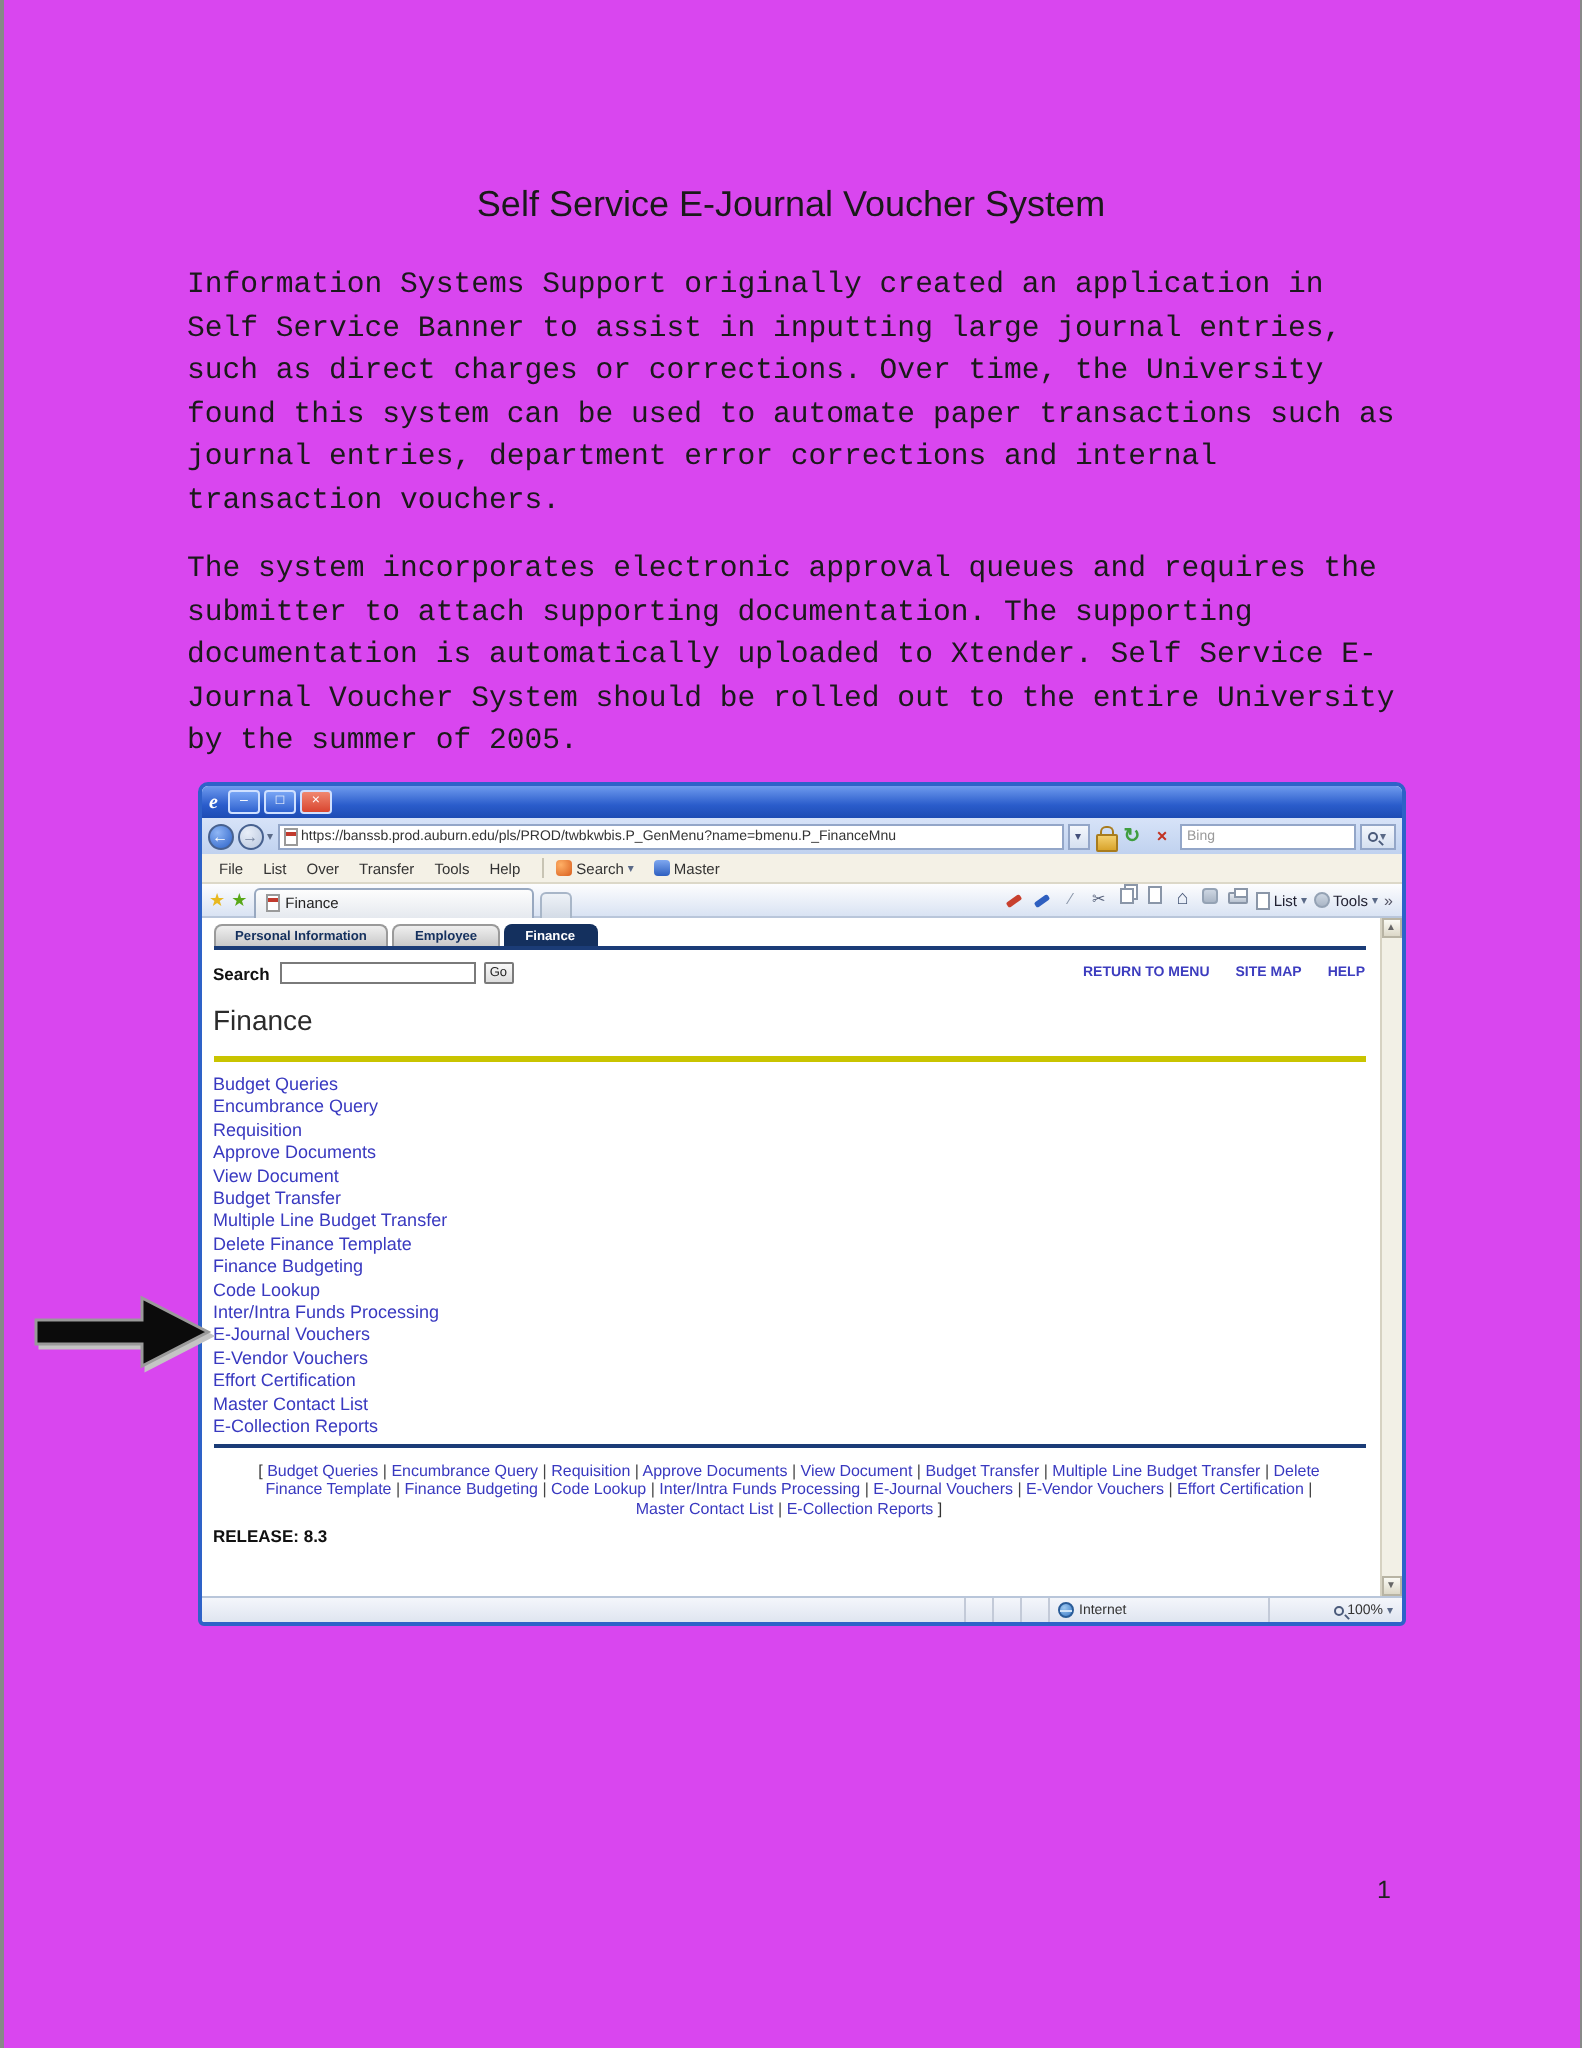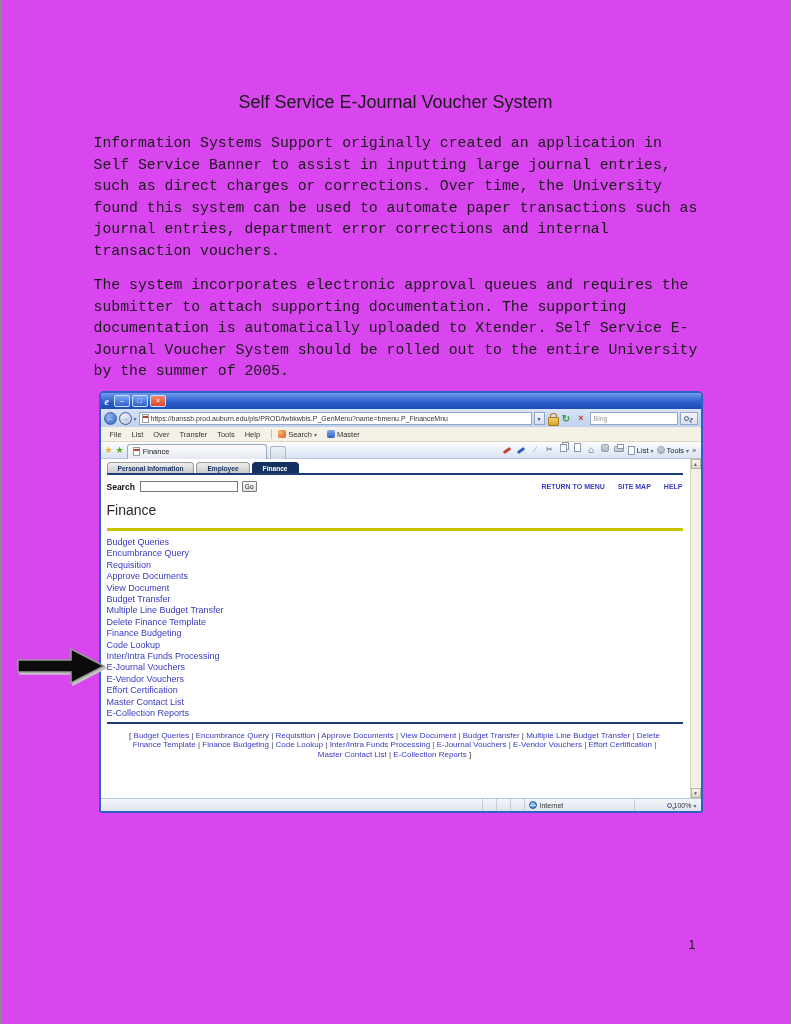--- a/index.html
+++ b/index.html
@@ -263,6 +263,7 @@
       <div class="navy-line2"></div>
 
       <div class="bfooter">[ <a class="flink" href="#">Budget Queries</a><span class="fsep"> | </span><a class="flink" href="#">Encumbrance Query</a><span class="fsep"> | </span><a class="flink" href="#">Requisition</a><span class="fsep"> | </span><a class="flink" href="#">Approve Documents</a><span class="fsep"> | </span><a class="flink" href="#">View Document</a><span class="fsep"> | </span><a class="flink" href="#">Budget Transfer</a><span class="fsep"> | </span><a class="flink" href="#">Multiple Line Budget Transfer</a><span class="fsep"> | </span><a class="flink" href="#">Delete Finance Template</a><span class="fsep"> | </span><a class="flink" href="#">Finance Budgeting</a><span class="fsep"> | </span><a class="flink" href="#">Code Lookup</a><span class="fsep"> | </span><a class="flink" href="#">Inter/Intra Funds Processing</a><span class="fsep"> | </span><a class="flink" href="#">E-Journal Vouchers</a><span class="fsep"> | </span><a class="flink" href="#">E-Vendor Vouchers</a><span class="fsep"> | </span><a class="flink" href="#">Effort Certification</a><span class="fsep"> | </span><a class="flink" href="#">Master Contact List</a><span class="fsep"> | </span><a class="flink" href="#">E-Collection Reports</a> ]</div>
+      <div class="release">RELEASE: 8.3</div>
 
       <div class="vscroll">
         <span class="varrow up">▲</span>

